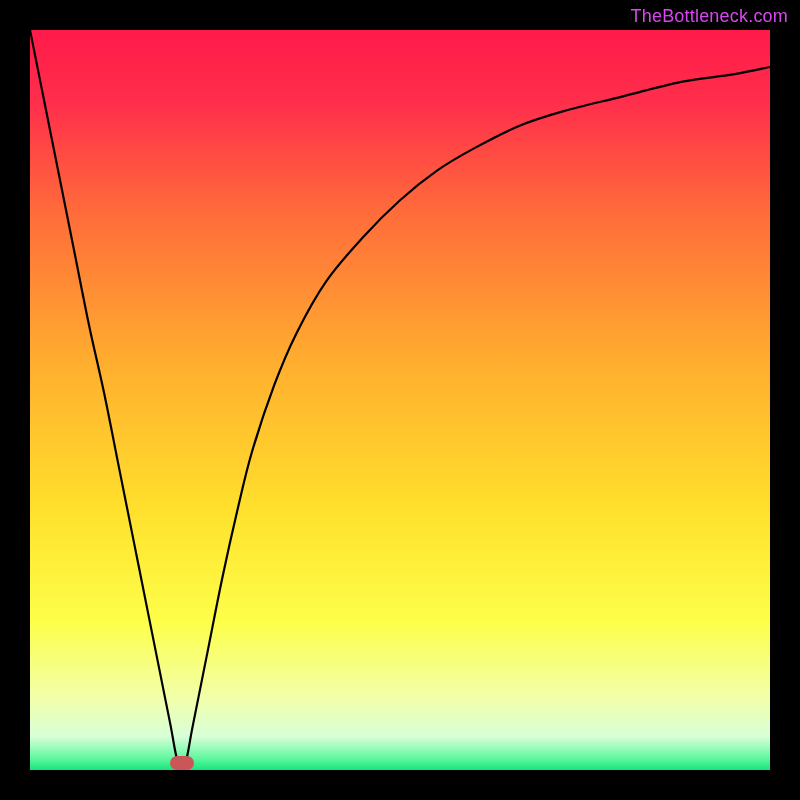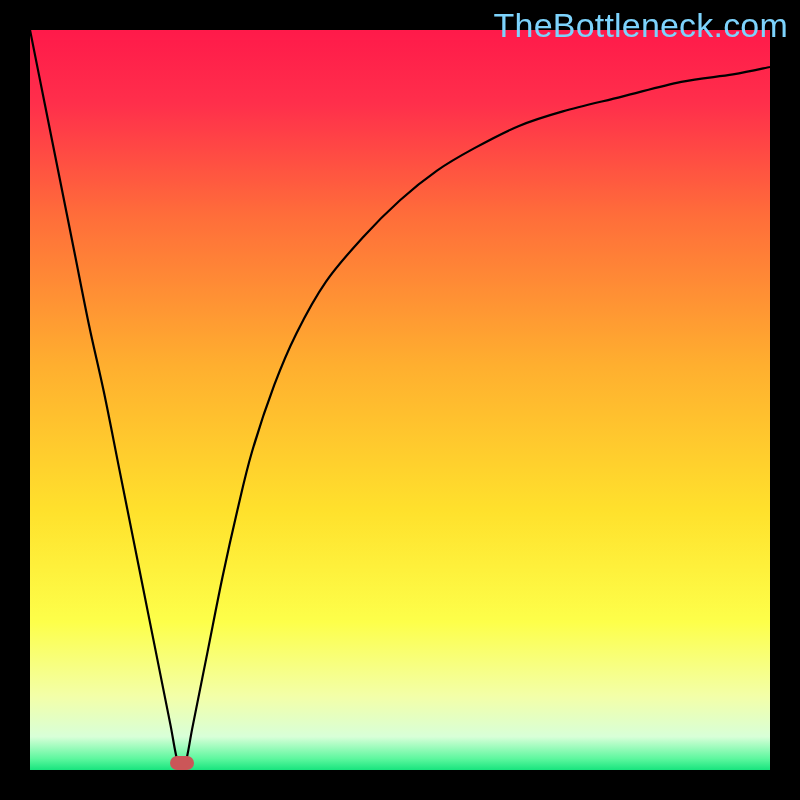--- a/index.html
+++ b/index.html
@@ -29,8 +29,8 @@
     position: absolute;
     top: 6px;
     right: 12px;
-    color: #7dd3fc;
-    font-size: 34px;
+    color: #d946ef;
+    font-size: 18px;
     font-weight: 500;
     font-family: Arial, Helvetica, sans-serif;
     letter-spacing: 0.2px;

